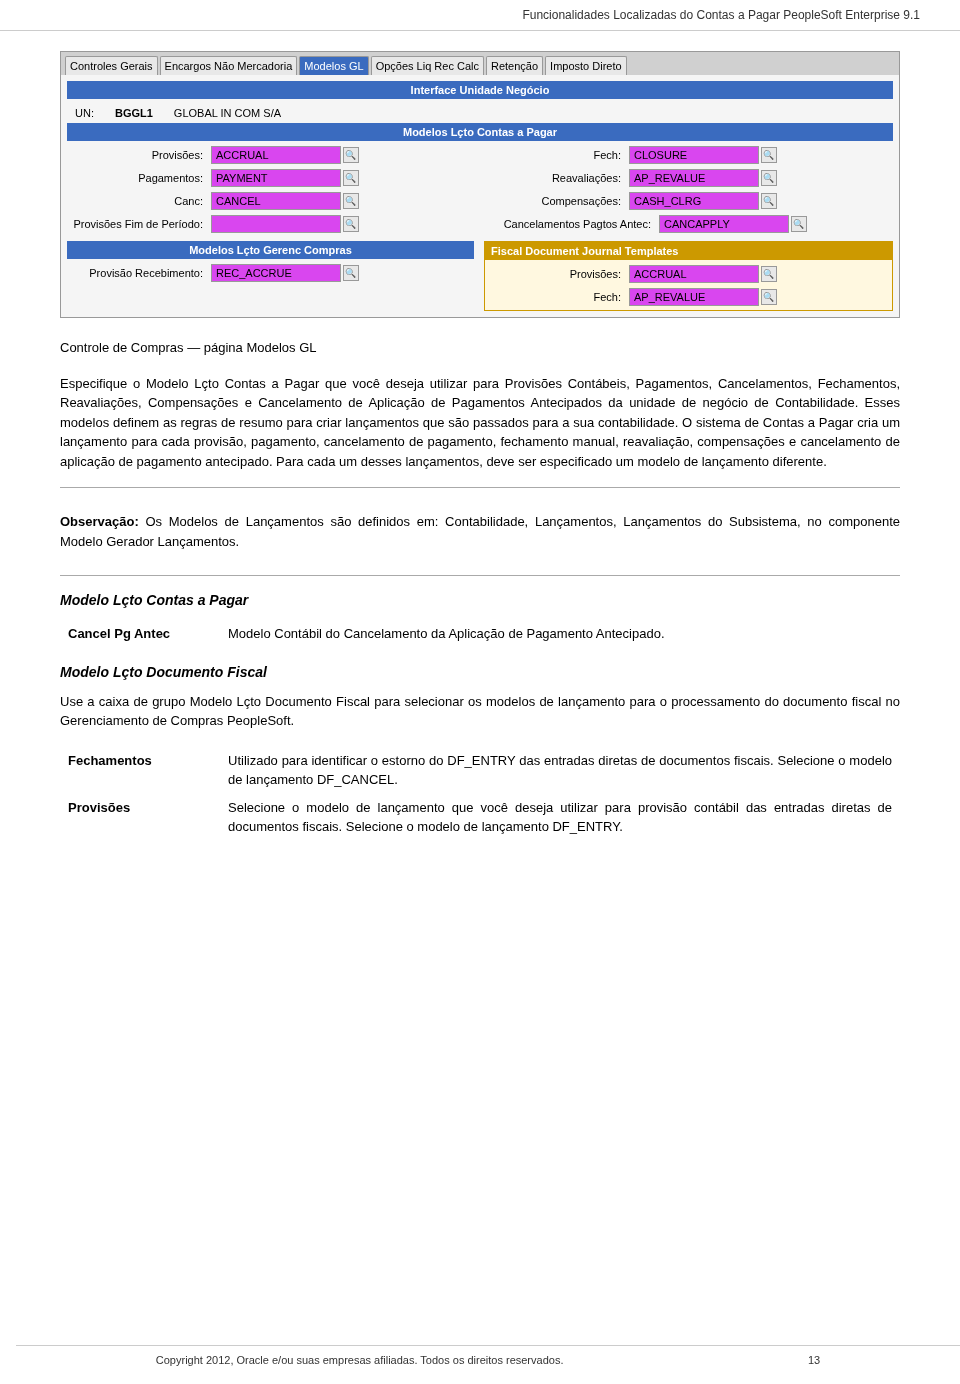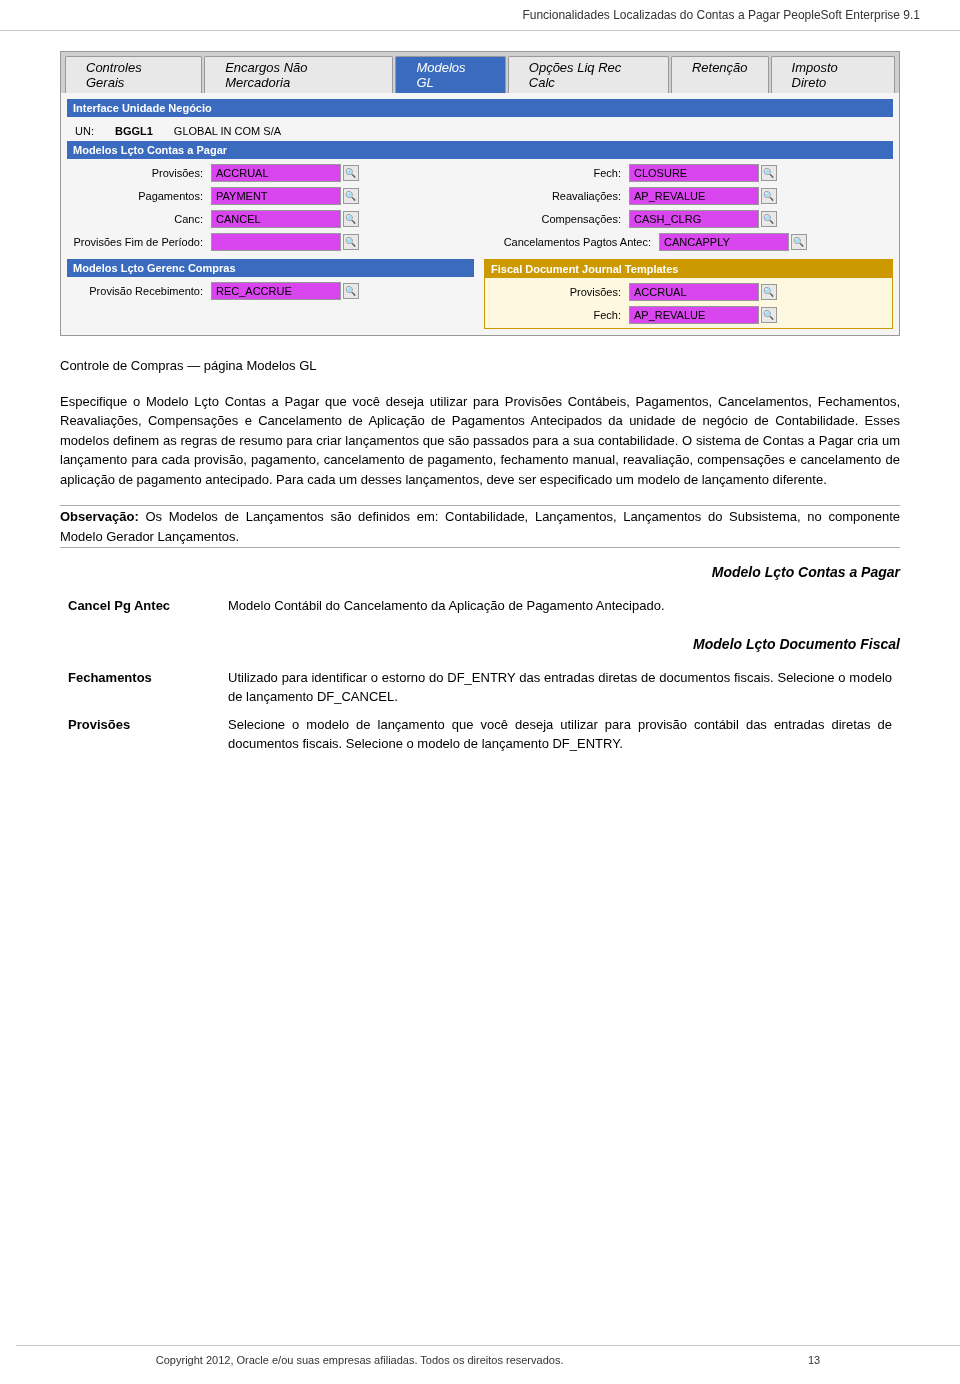--- a/index.html
+++ b/index.html
@@ -44,15 +44,14 @@
       background: #d0d0d0;
     }
     .tab {
-      padding: 3px 20px;
+      padding: 3px 4px;
       border: 1px solid #999;
       border-bottom: none;
       background: #e8e8e8;
       cursor: pointer;
-      font-size: 13px;
+      font-size: 11px;
       color: #000;
       border-radius: 2px 2px 0 0;
-      font-style: italic;
     }
     .tab.active {
       background: #3a6bbf;

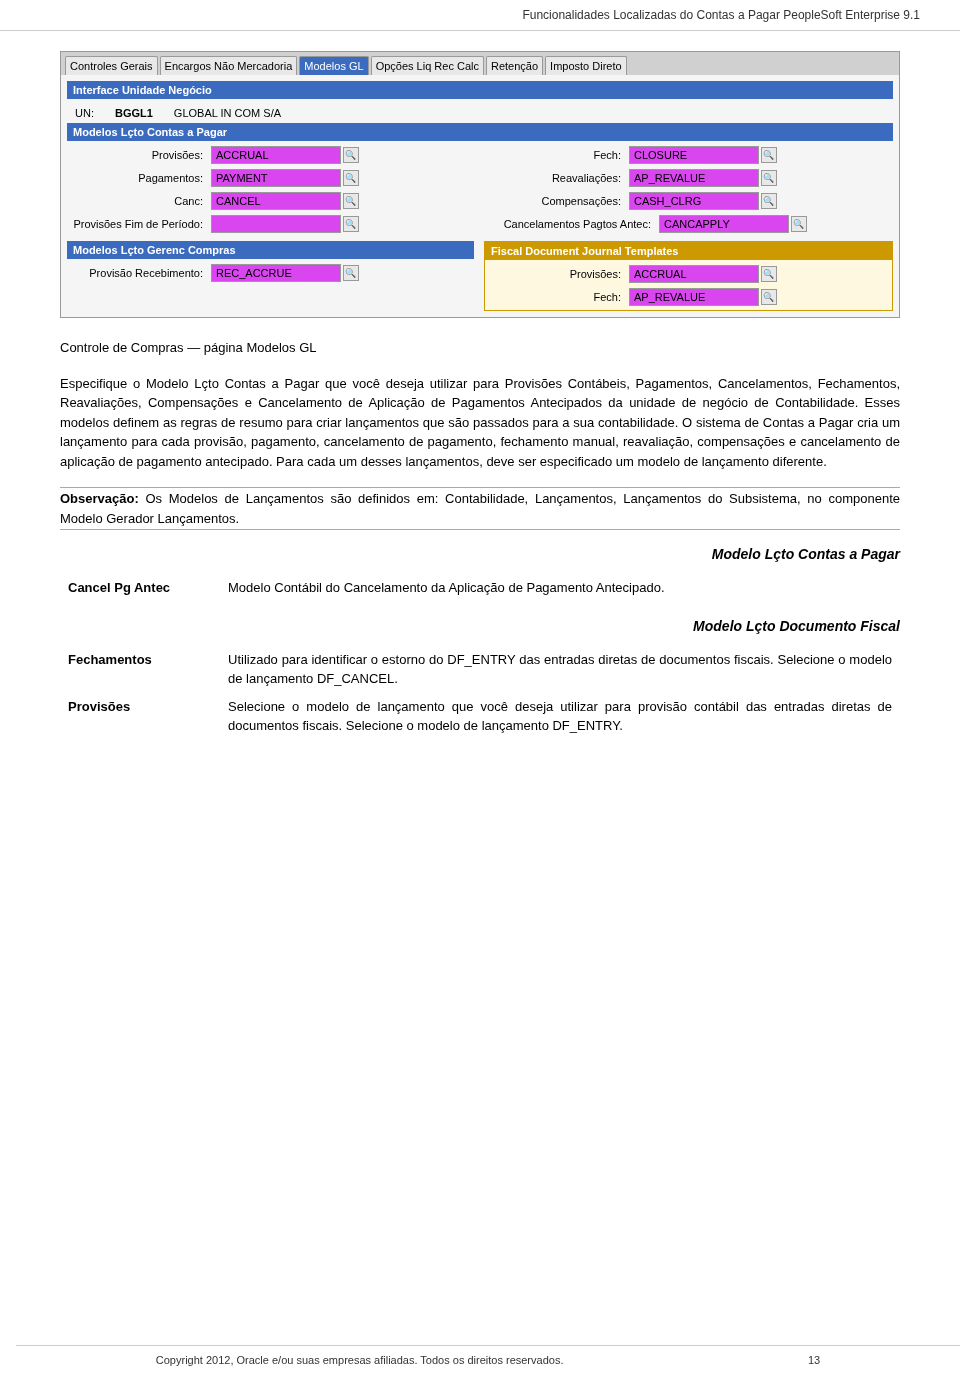--- a/index.html
+++ b/index.html
@@ -72,6 +72,7 @@
       font-size: 11px;
       padding: 3px 6px;
       margin-bottom: 4px;
+      text-align: center;
     }
 
     

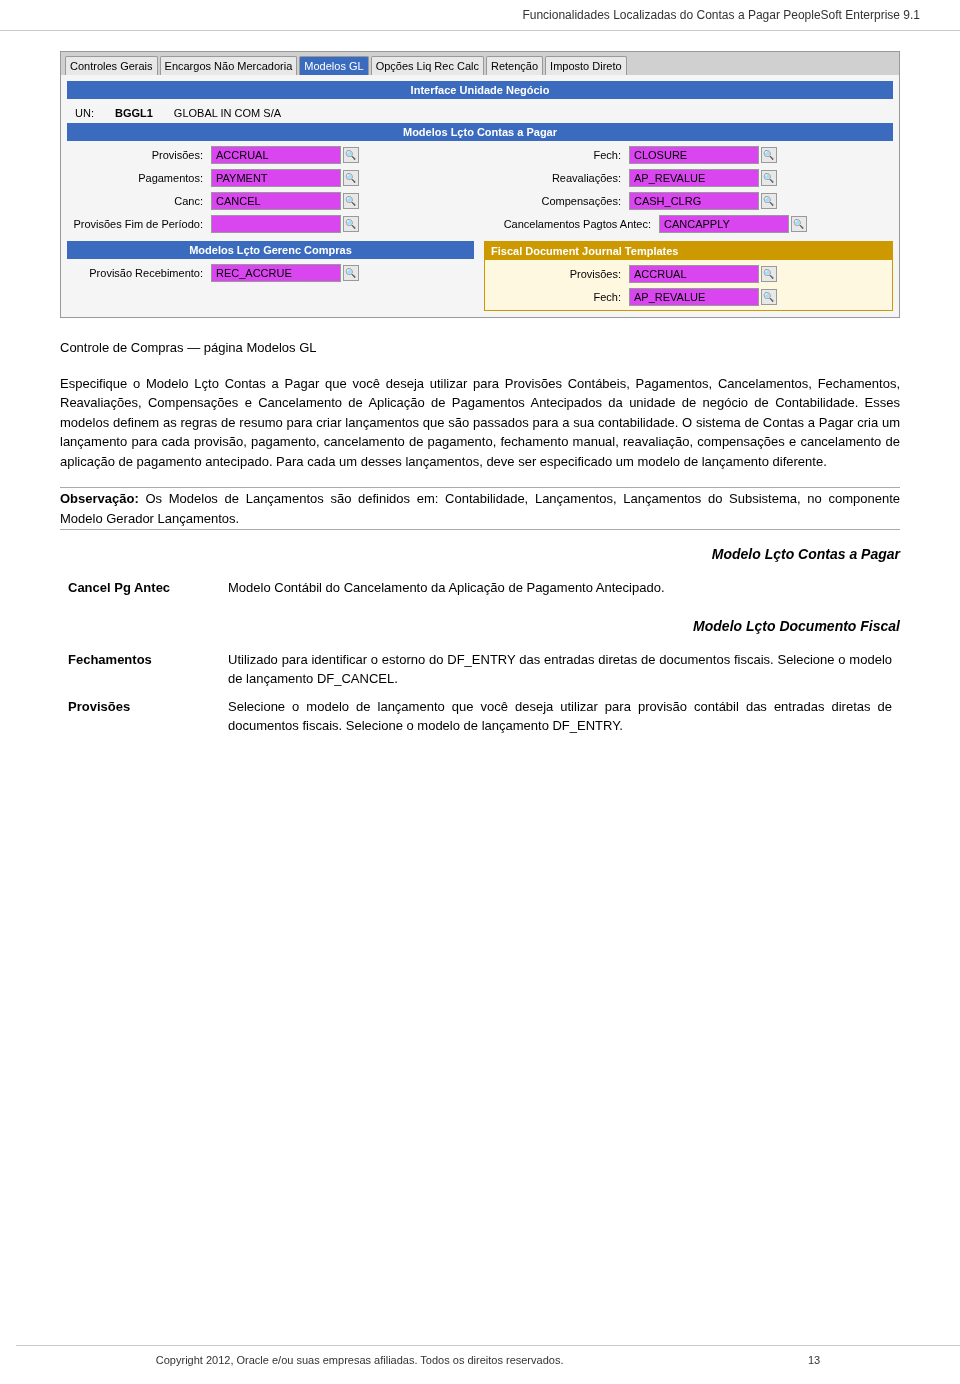--- a/index.html
+++ b/index.html
@@ -195,7 +195,7 @@
     .note-box {
       border-top: 1px solid #aaa;
       border-bottom: 1px solid #aaa;
-      padding: 1px 0;
+      padding: 24px 0;
       margin-bottom: 16px;
       font-size: 13px;
       line-height: 1.5;

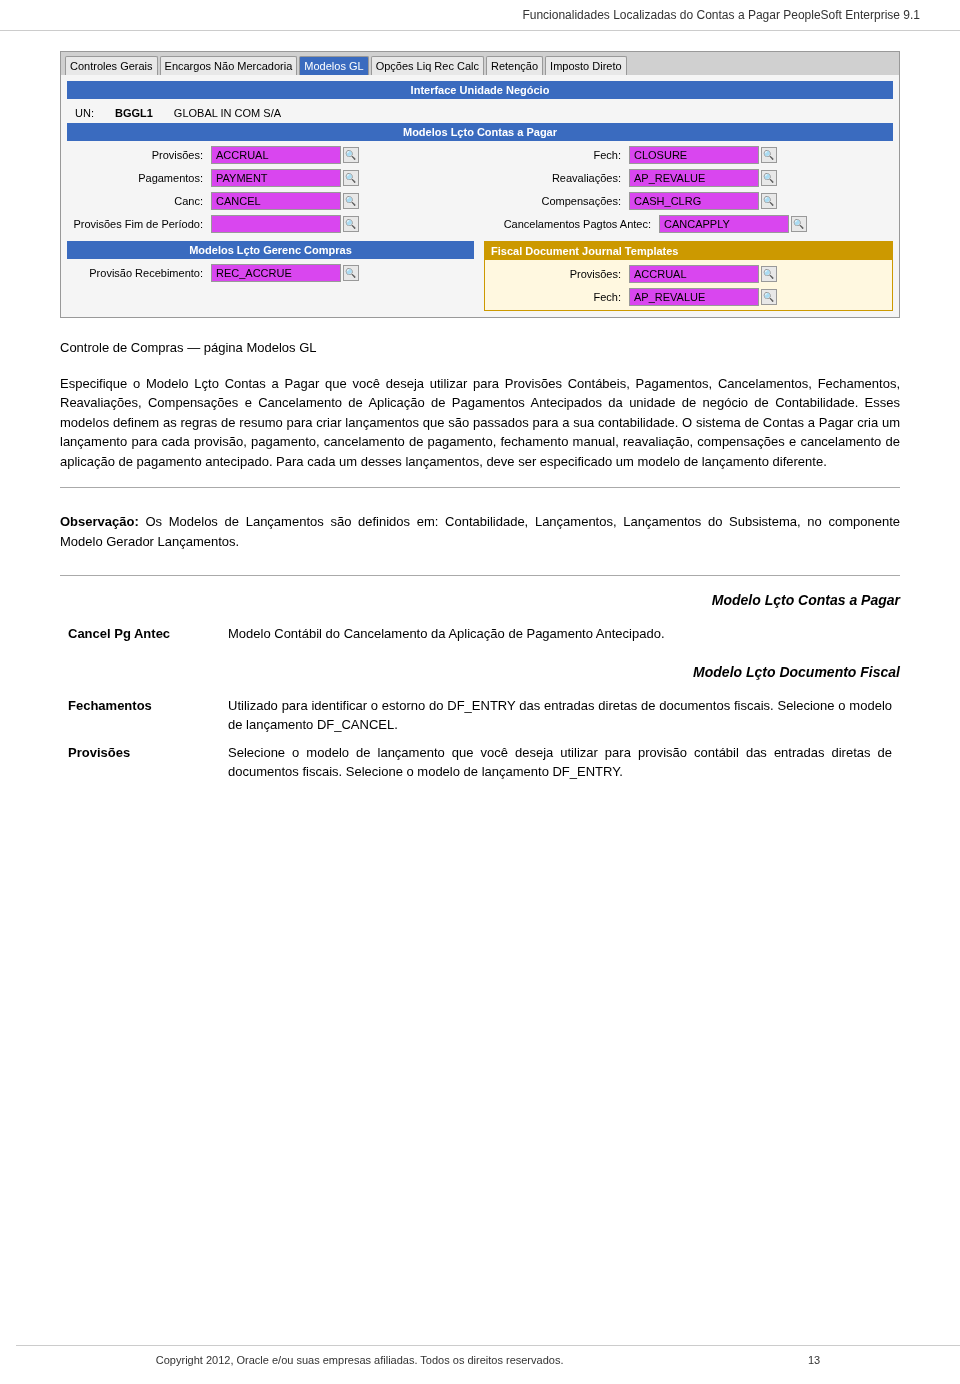--- a/index.html
+++ b/index.html
@@ -169,7 +169,6 @@
       font-weight: bold;
       font-size: 14px;
       margin-bottom: 12px;
-      text-align: right;
     }
 
     .definition-table {

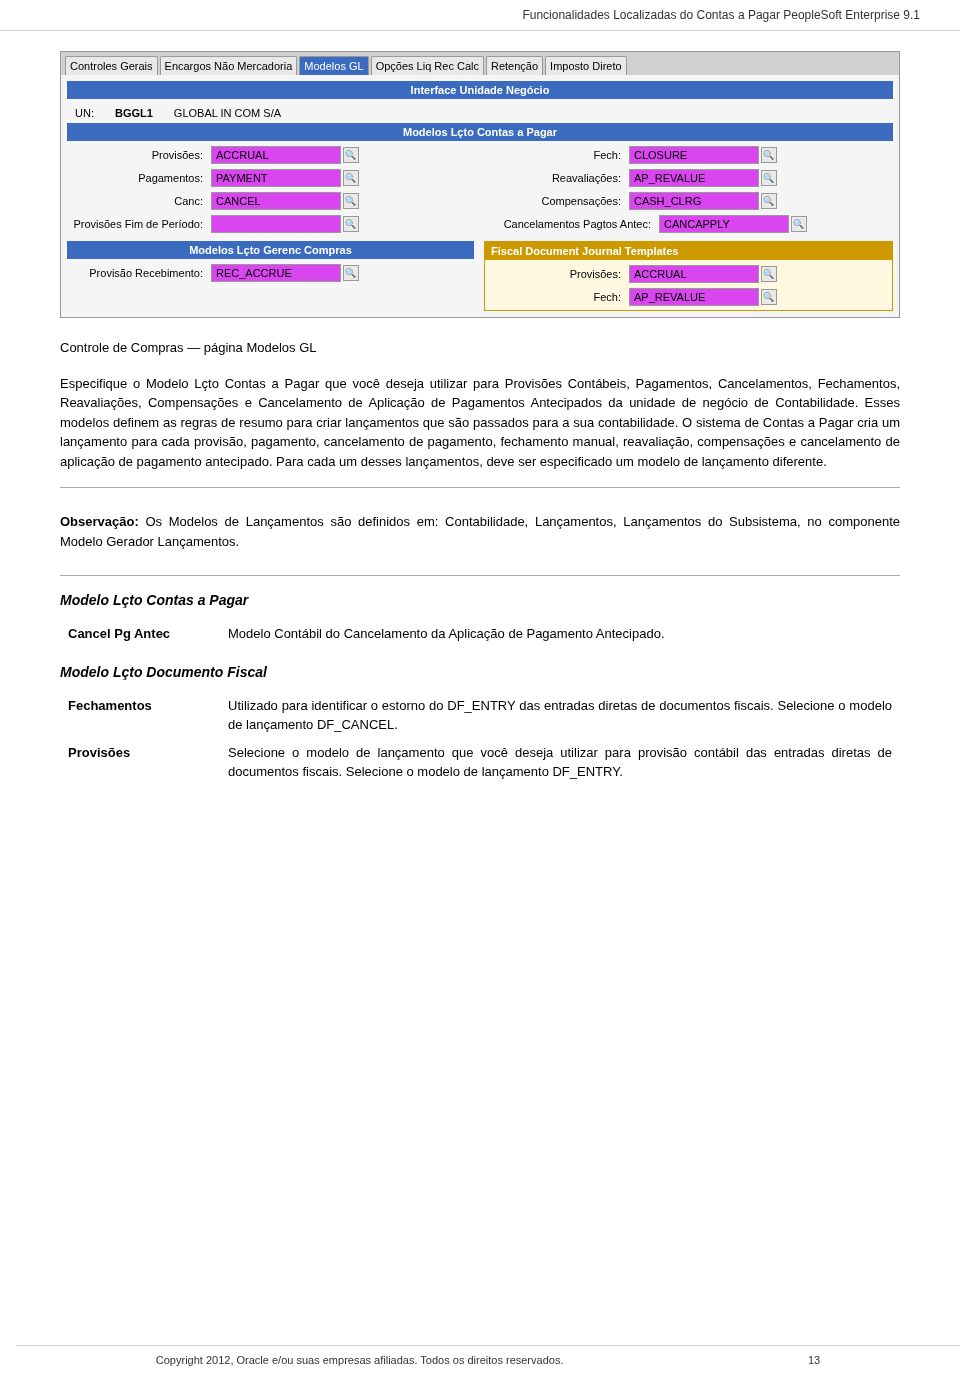--- a/index.html
+++ b/index.html
@@ -387,6 +387,7 @@
     </table>
 
   <p class="section-title">Modelo Lçto Documento Fiscal</p>
+  <p class="body-text">Use a caixa de grupo Modelo Lçto Documento Fiscal para selecionar os modelos de lançamento para o processamento do documento fiscal no Gerenciamento de Compras PeopleSoft.</p>
 
   <table class="definition-table">
     <tbody>

